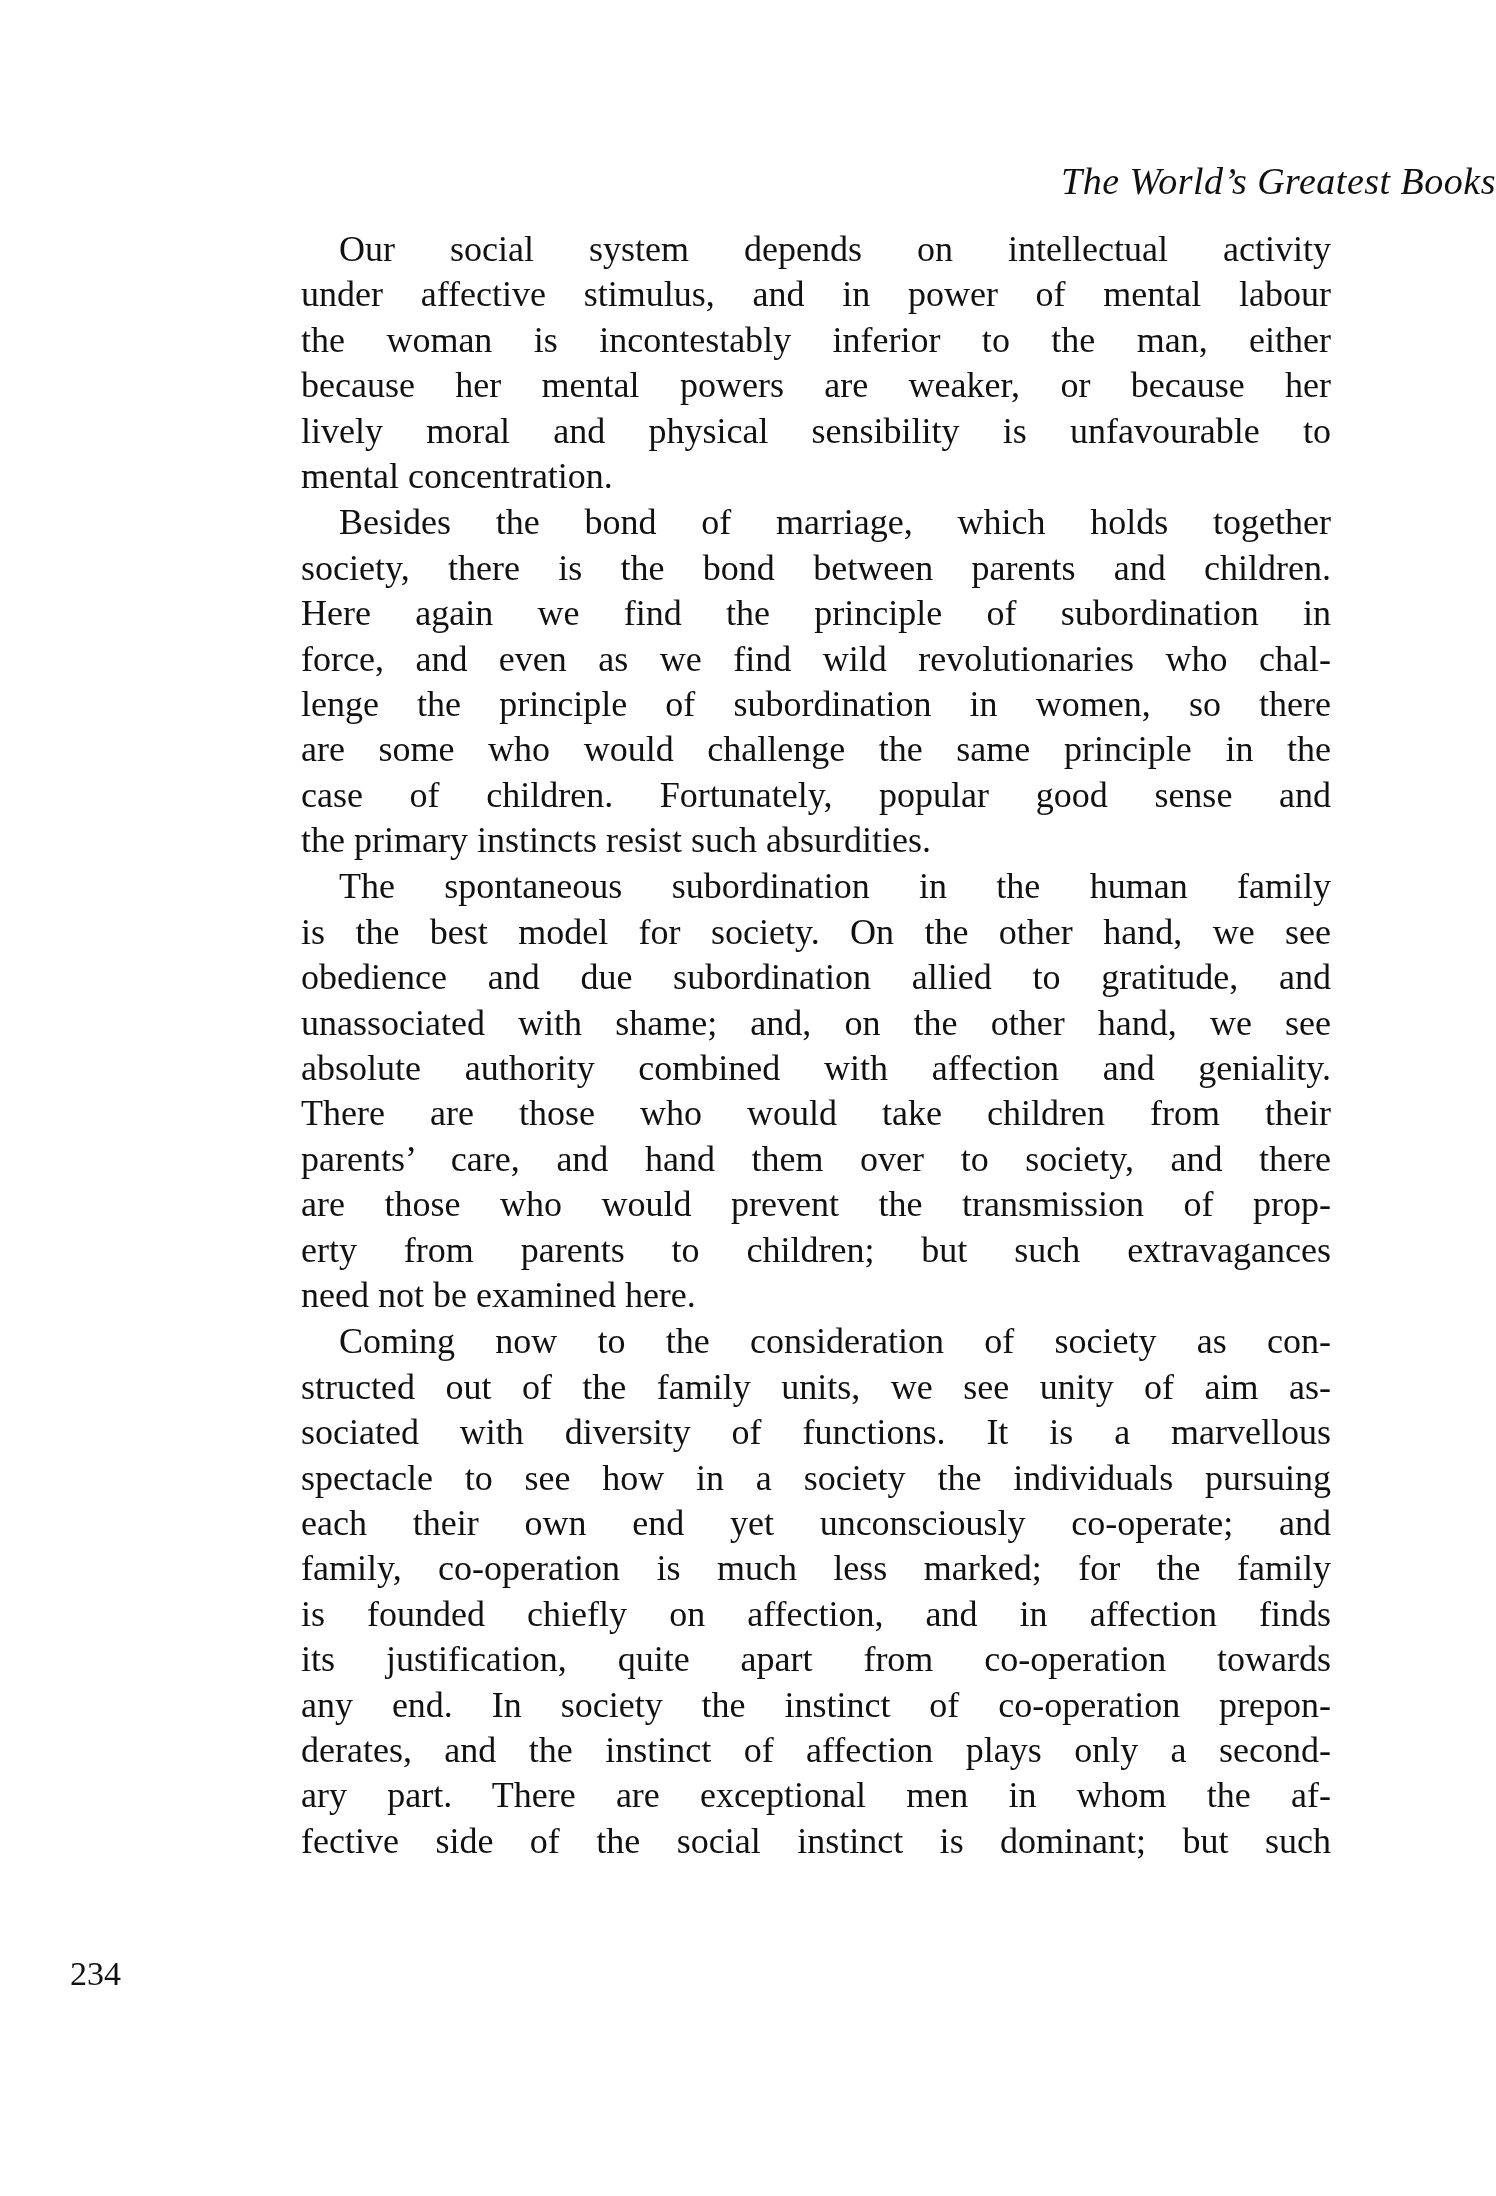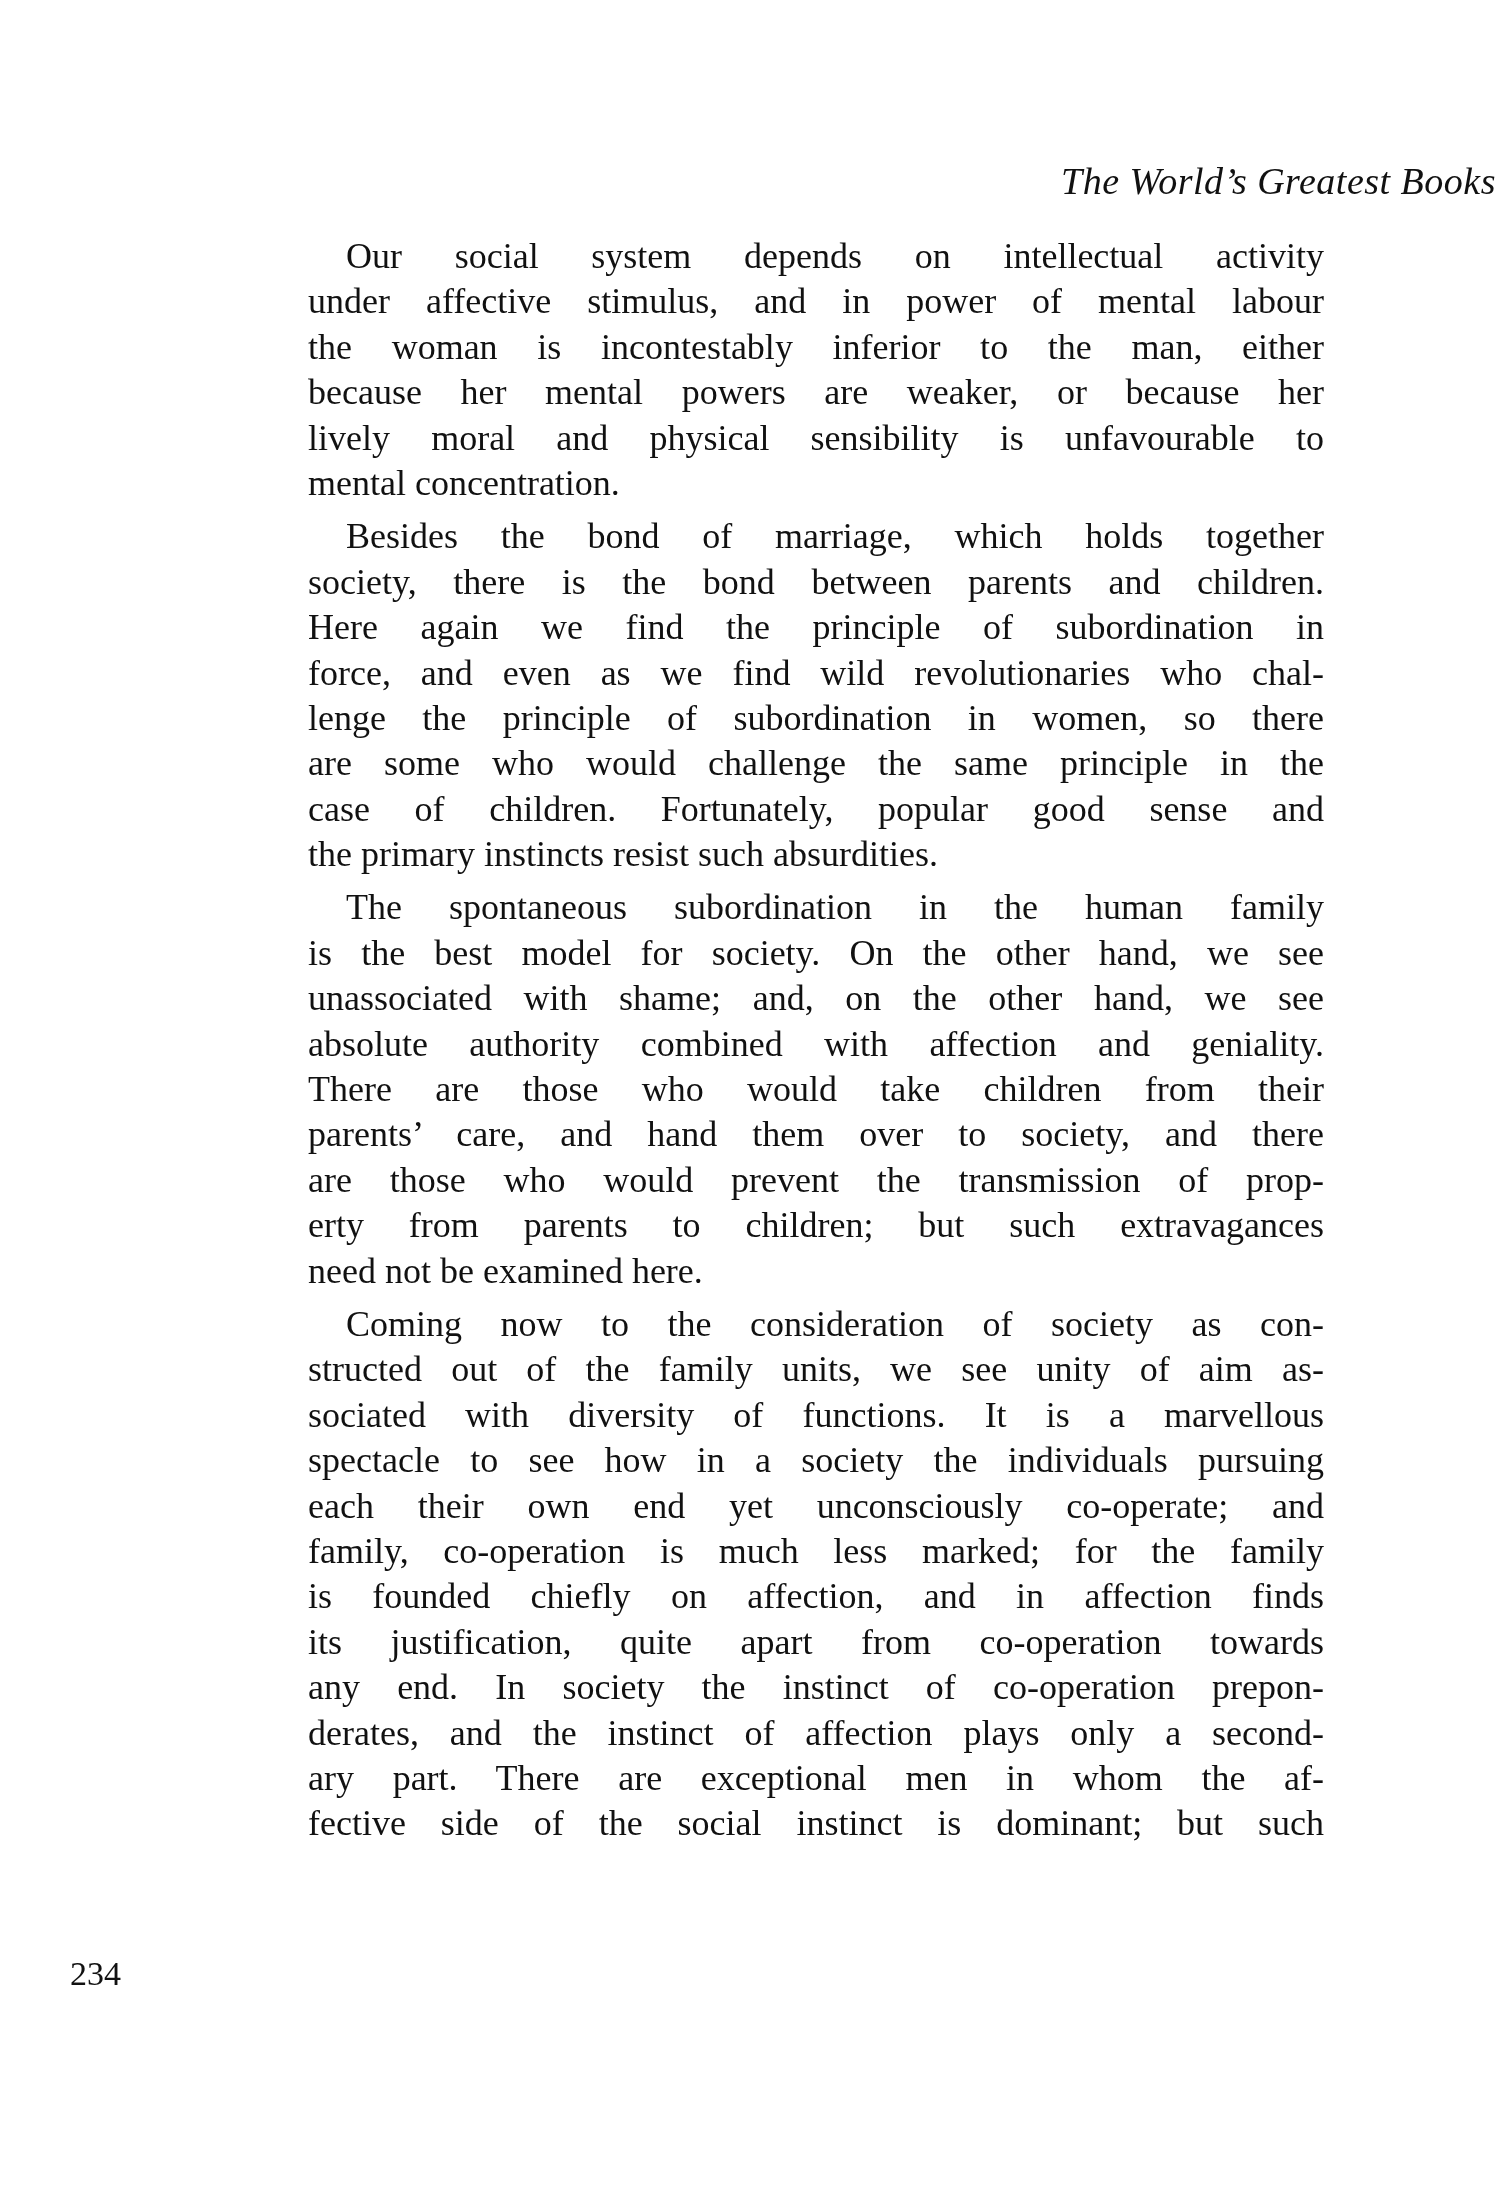--- a/index.html
+++ b/index.html
@@ -42,7 +42,7 @@
       width: 1032px;
     }
     .para {
-      margin: 8px;
+      margin: 1px;
     }
     .line {
       display: block;

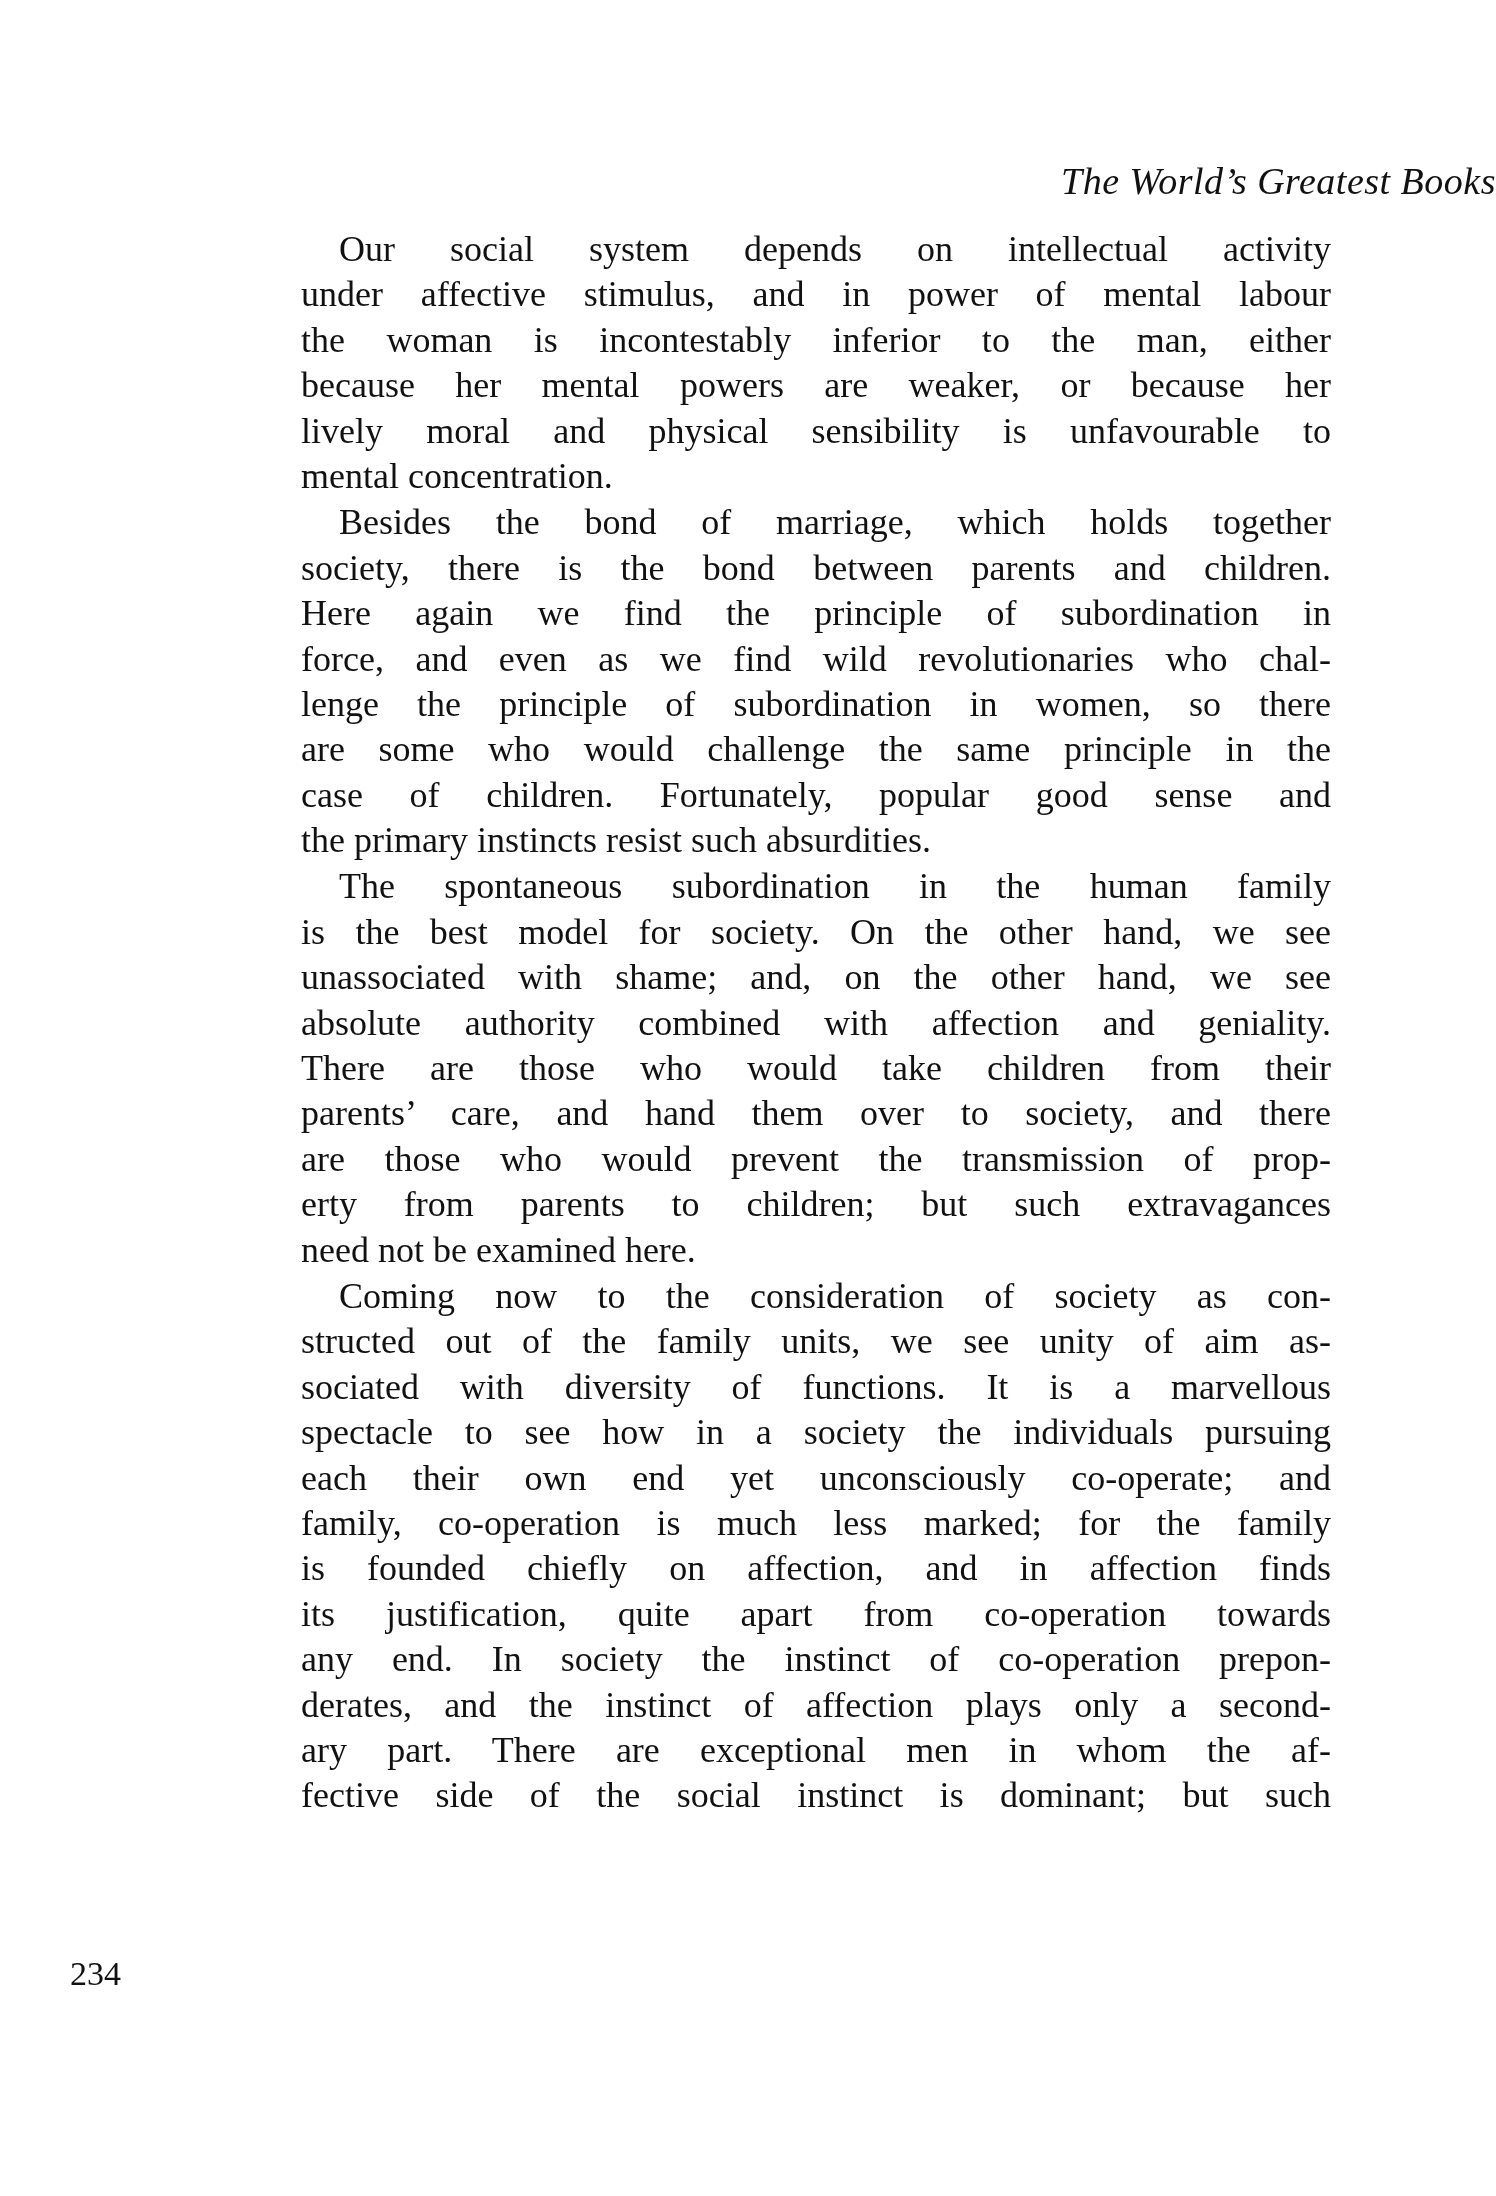--- a/index.html
+++ b/index.html
@@ -118,6 +118,7 @@
     <div class="para">
       <span class="line first"><span class="line-inner">The spontaneous subordination in the human family</span></span>
       <span class="line"><span class="line-inner">is the best model for society. On the other hand, we see</span></span>
+      <span class="line"><span class="line-inner">obedience and due subordination allied to gratitude, and</span></span>
       <span class="line"><span class="line-inner">unassociated with shame; and, on the other hand, we see</span></span>
       <span class="line"><span class="line-inner">absolute authority combined with affection and geniality.</span></span>
       <span class="line"><span class="line-inner">There are those who would take children from their</span></span>

